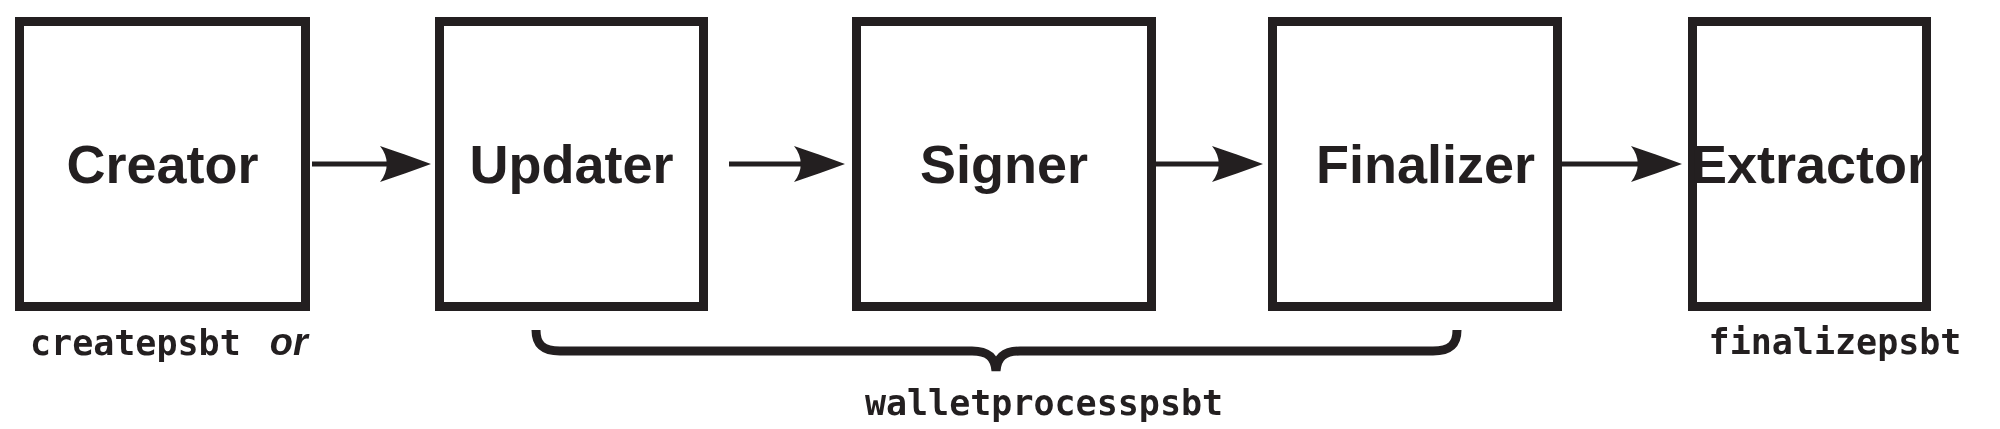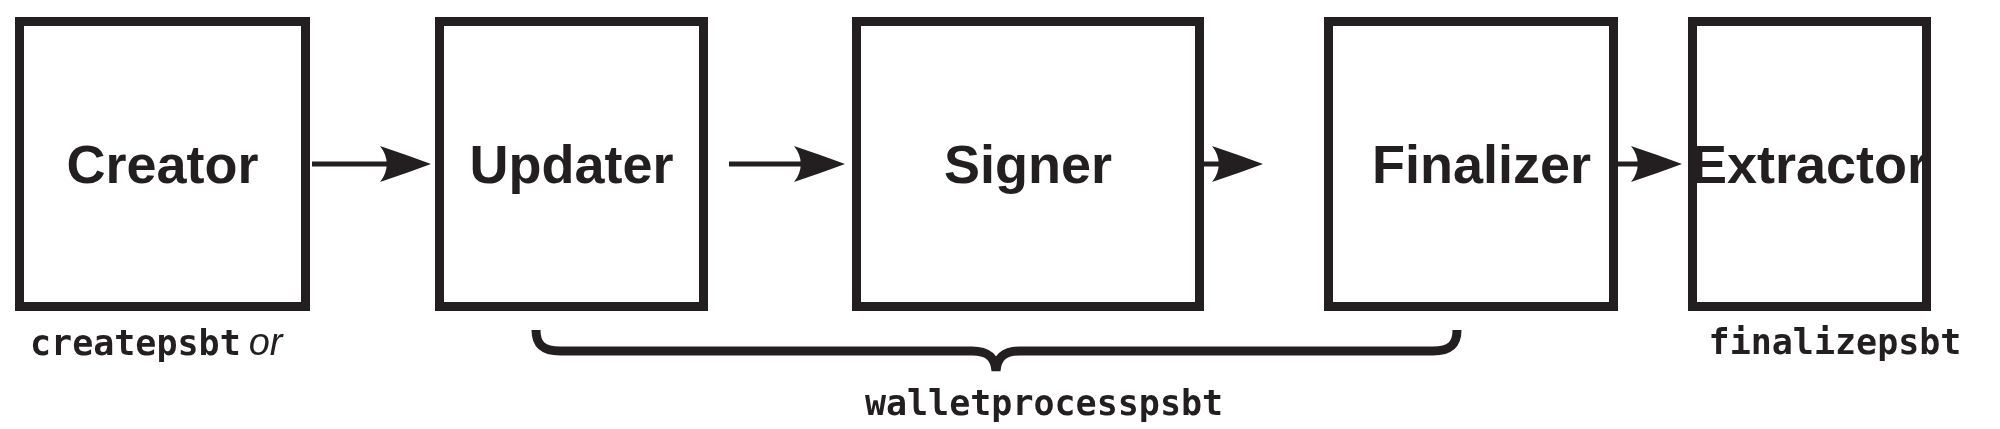--- a/index.html
+++ b/index.html
@@ -111,7 +111,7 @@
   <div class="box" style="left:435px; width:273px;">
     <span class="box-label">Updater</span>
   </div>
-  <div class="box" style="left:852px; width:352px;">
+  <div class="box" style="left:852px; width:304px;">
     <span class="box-label">Signer</span>
   </div>
   <div class="box" style="left:1324px; width:294px;padding-left:21px;">

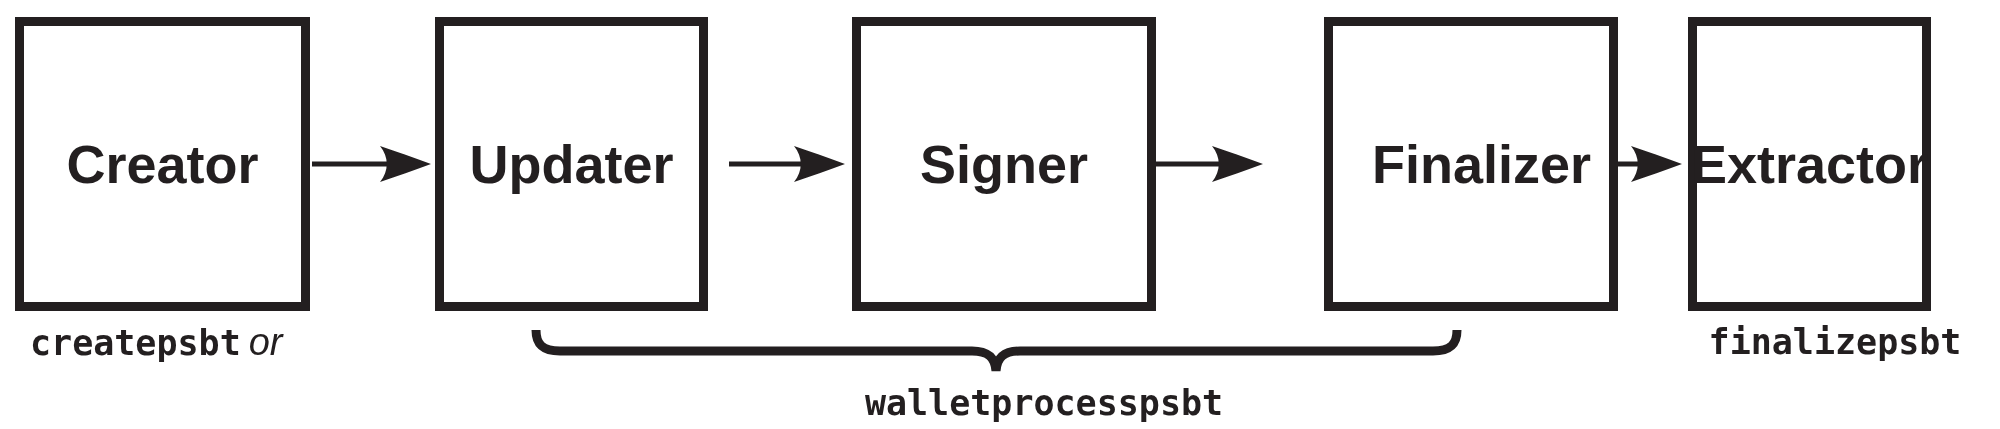--- a/index.html
+++ b/index.html
@@ -114,7 +114,7 @@
   <div class="box" style="left:852px; width:304px;">
     <span class="box-label">Signer</span>
   </div>
-  <div class="box" style="left:1324px; width:294px;padding-left:21px;">
+  <div class="box" style="left:1268px; width:294px;padding-left:21px;">
     <span class="box-label">Finalizer</span>
   </div>
   <div class="box" style="left:1688px; width:243px;">

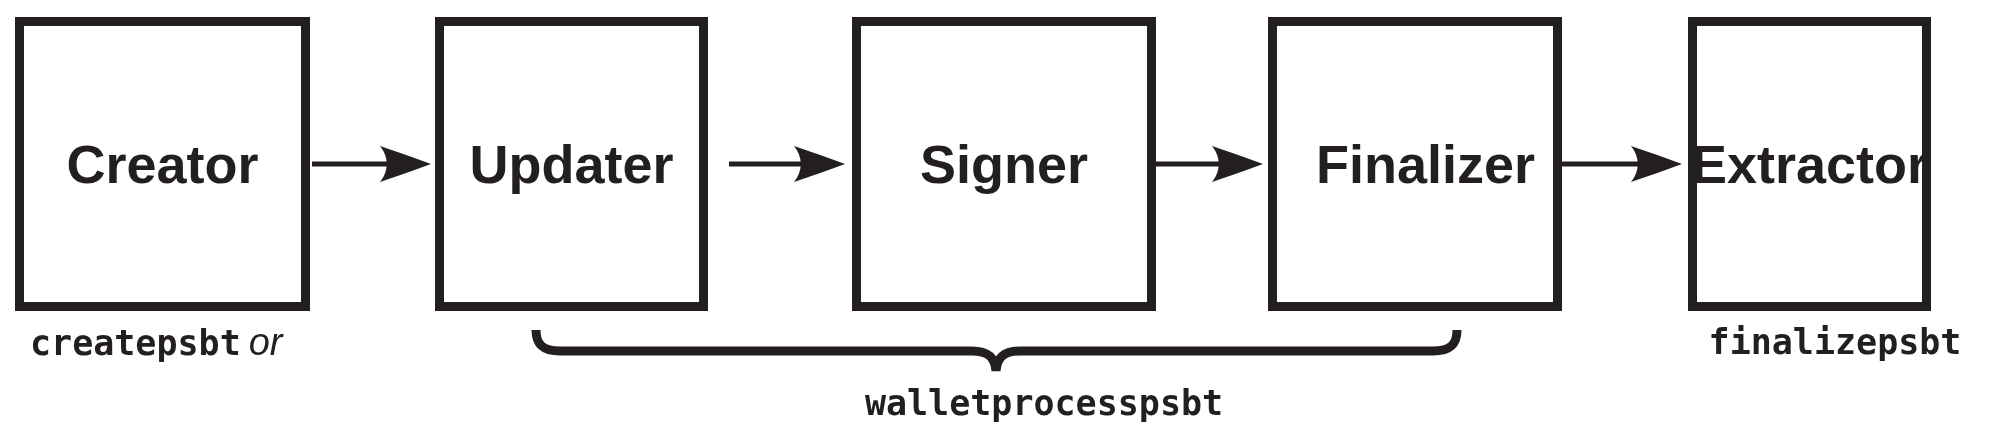--- a/index.html
+++ b/index.html
@@ -58,9 +58,9 @@
   .caption-creator .conj {
     font-family: "Liberation Sans", sans-serif;
     font-style: italic;
-    font-weight: normal;
+    font-weight: bold;
     font-size: 38px;
-    margin-left: 8px;
+    margin-left: 29px;
   }
   .caption-brace {
     left: 1044px;

